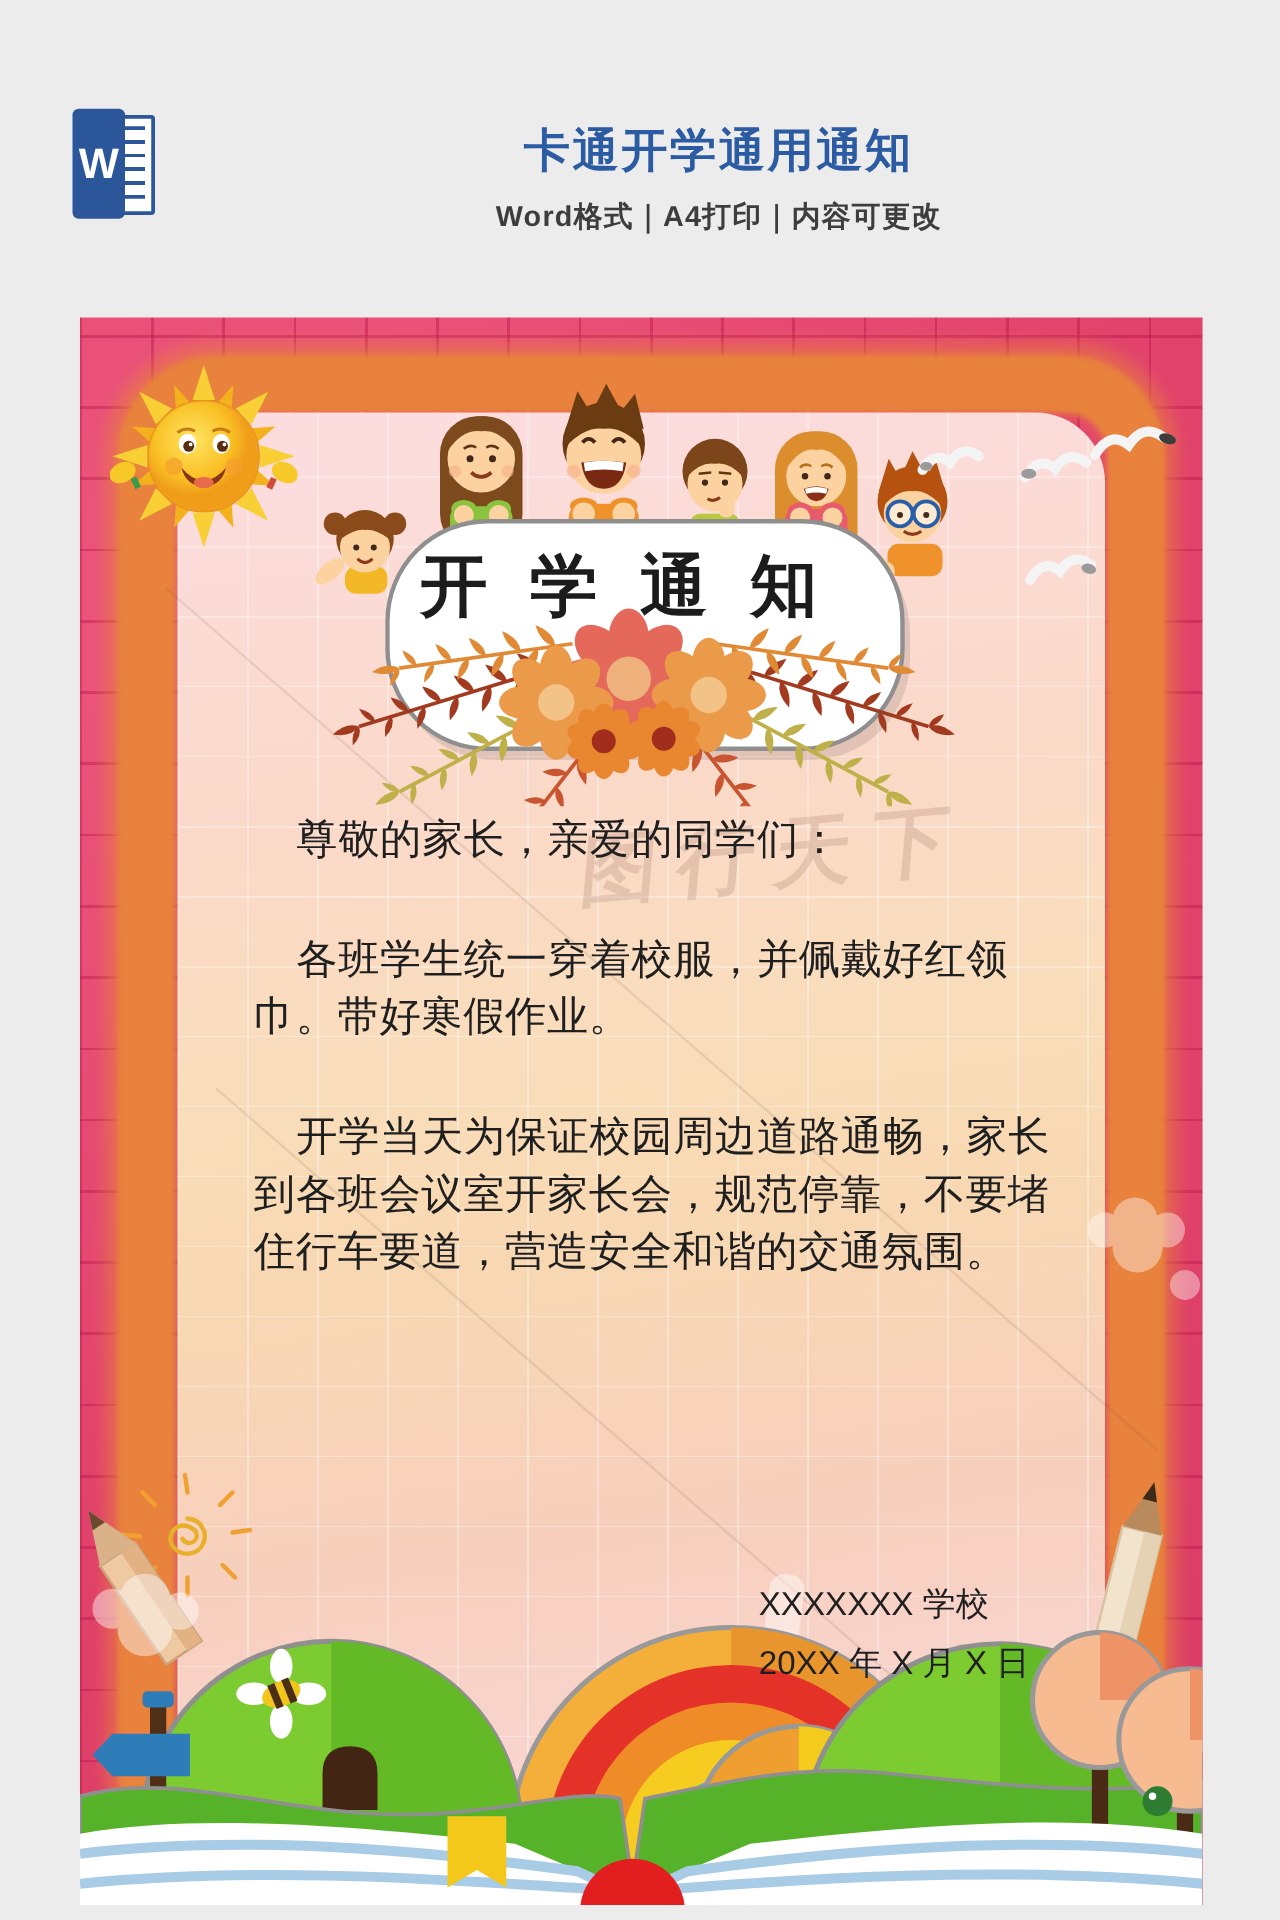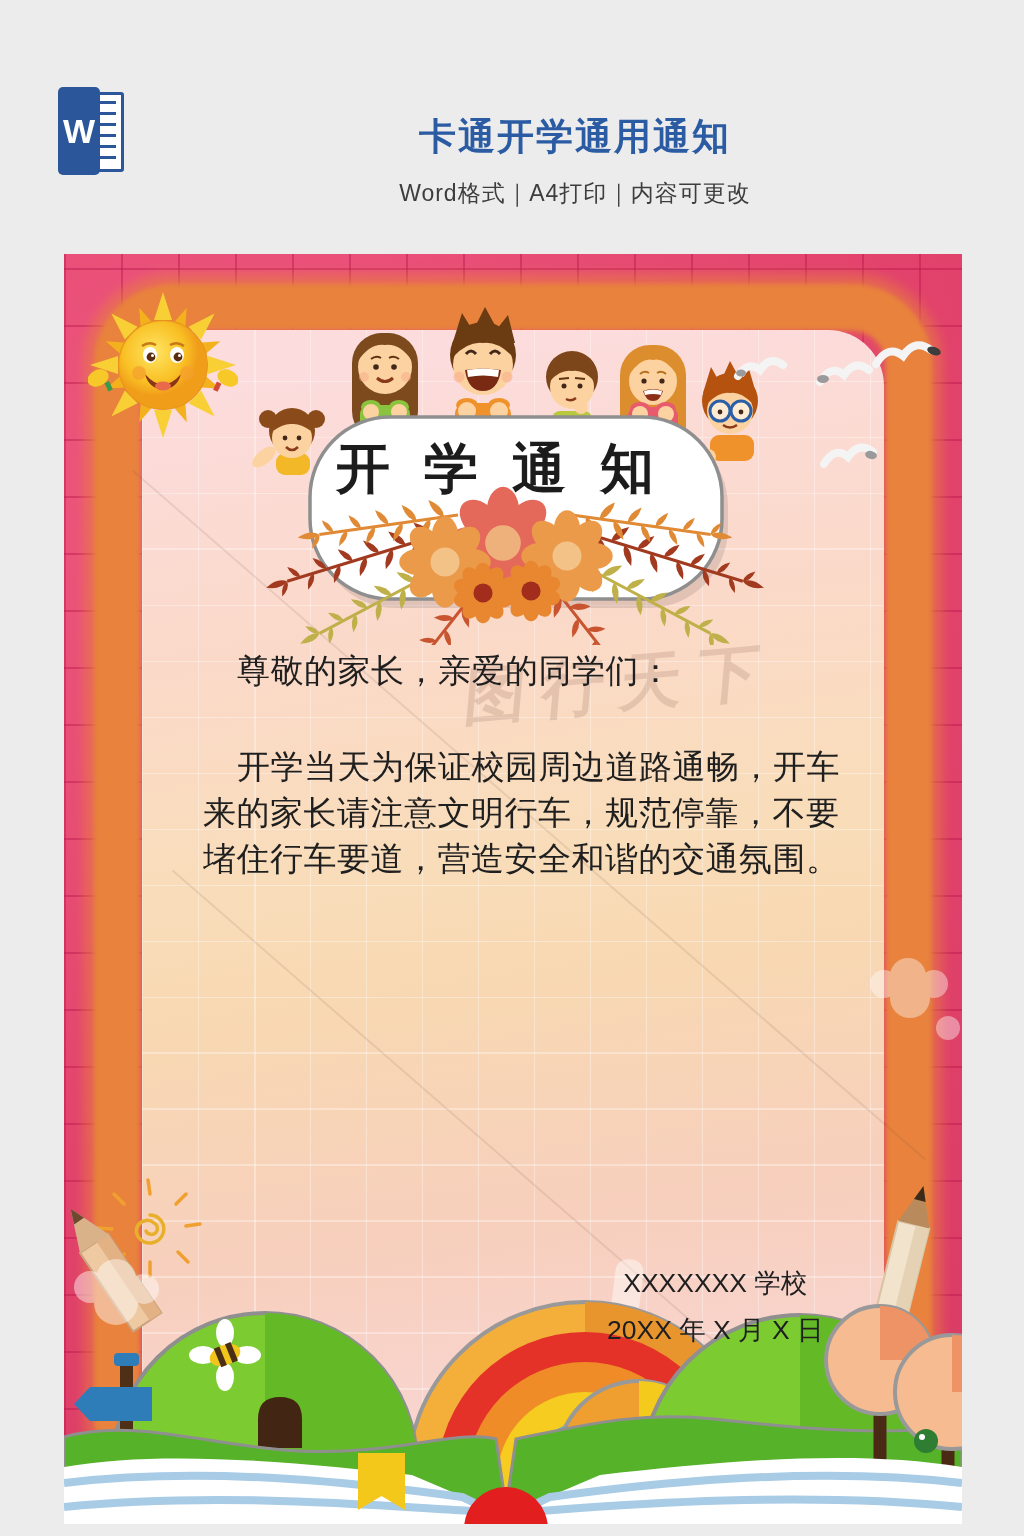--- a/index.html
+++ b/index.html
@@ -12,7 +12,7 @@
   .word-icon .doc i{display:block;margin:6px 5px 0;height:58px;background:repeating-linear-gradient(180deg,#2b579a 0 3px,#fff 3px 11px);}
   .word-icon .front{position:absolute;left:0;top:1px;width:42px;height:88px;background:#2b579a;border-radius:5px;color:#fff;font-weight:bold;font-size:34px;display:flex;align-items:center;justify-content:center;}
   .header-text{position:absolute;left:126px;right:0;top:96px;text-align:center;}
-  .header-text h1{margin:16px;font-size:37px;font-weight:bold;color:#2b5ba3;letter-spacing:2px;}
+  .header-text h1{margin:0;font-size:37px;font-weight:bold;color:#2b5ba3;letter-spacing:2px;}
   .header-text p{margin:12px 0 0;font-size:23px;color:#3d3d3d;letter-spacing:1px;}
   
   .poster{position:absolute;left:64px;top:254px;width:898px;height:1270px;background:radial-gradient(circle at 18% 18%,#ee5880,#e2436c 55%,#d93a64);overflow:hidden;}

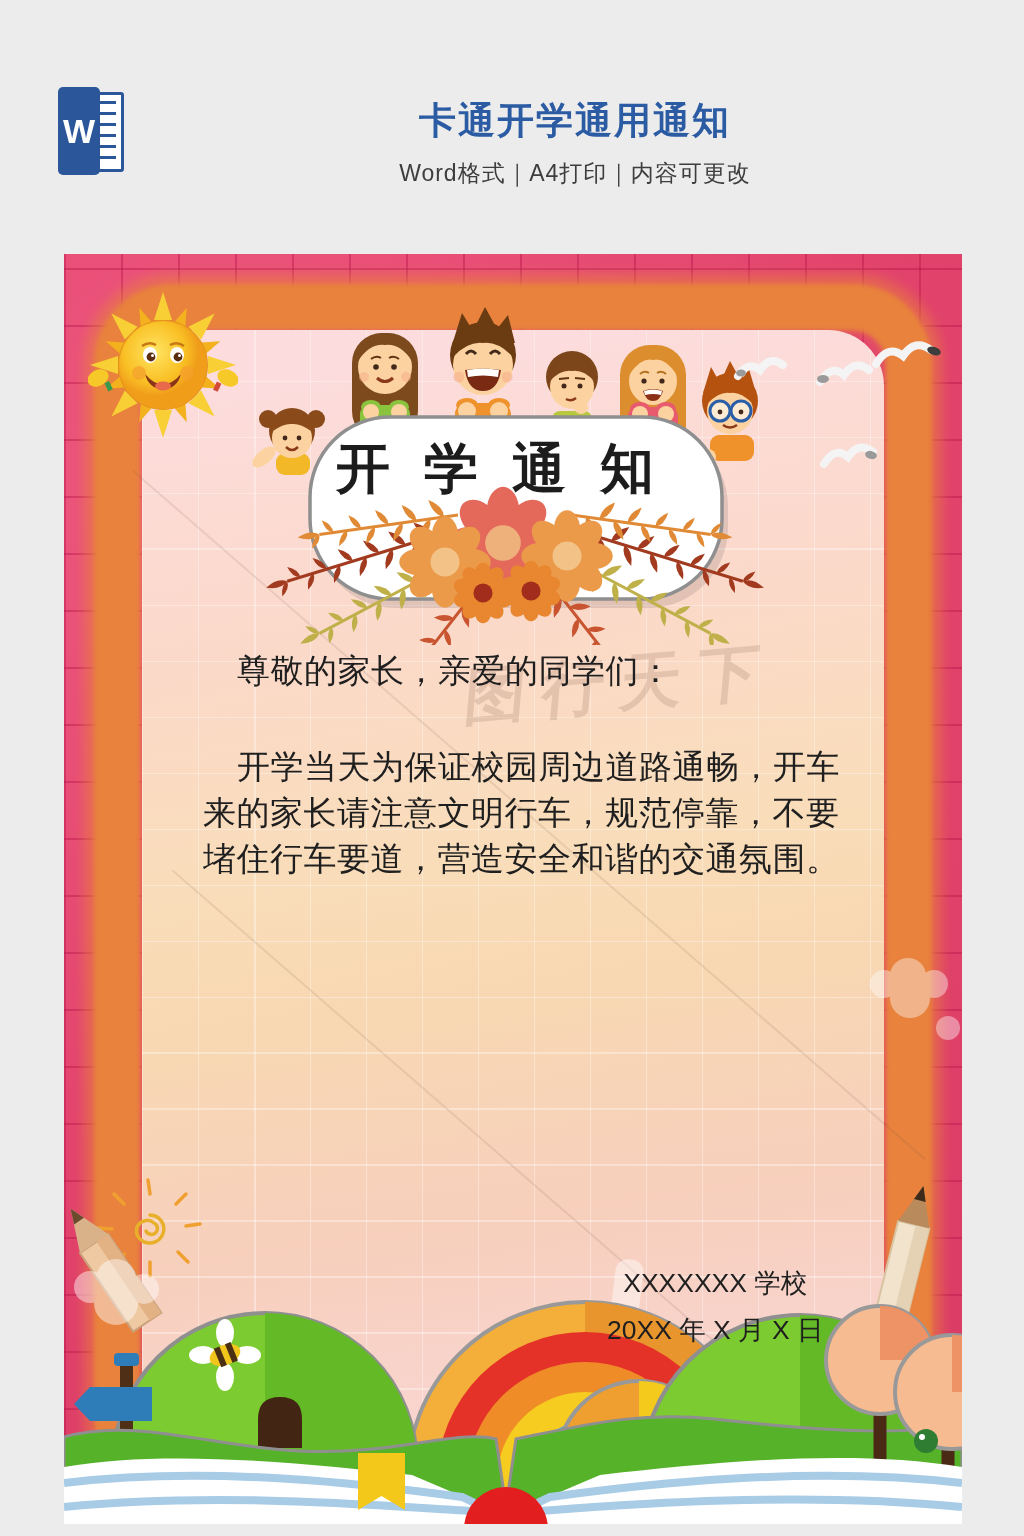--- a/index.html
+++ b/index.html
@@ -13,7 +13,7 @@
   .word-icon .front{position:absolute;left:0;top:1px;width:42px;height:88px;background:#2b579a;border-radius:5px;color:#fff;font-weight:bold;font-size:34px;display:flex;align-items:center;justify-content:center;}
   .header-text{position:absolute;left:126px;right:0;top:96px;text-align:center;}
   .header-text h1{margin:0;font-size:37px;font-weight:bold;color:#2b5ba3;letter-spacing:2px;}
-  .header-text p{margin:12px 0 0;font-size:23px;color:#3d3d3d;letter-spacing:1px;}
+  .header-text p{margin:12px 0 0;font-size:23px;color:#3d3d3d;letter-spacing:1px;font-weight:bold;}
   
   .poster{position:absolute;left:64px;top:254px;width:898px;height:1270px;background:radial-gradient(circle at 18% 18%,#ee5880,#e2436c 55%,#d93a64);overflow:hidden;}
   .poster .grid-pink{position:absolute;inset:0;background:

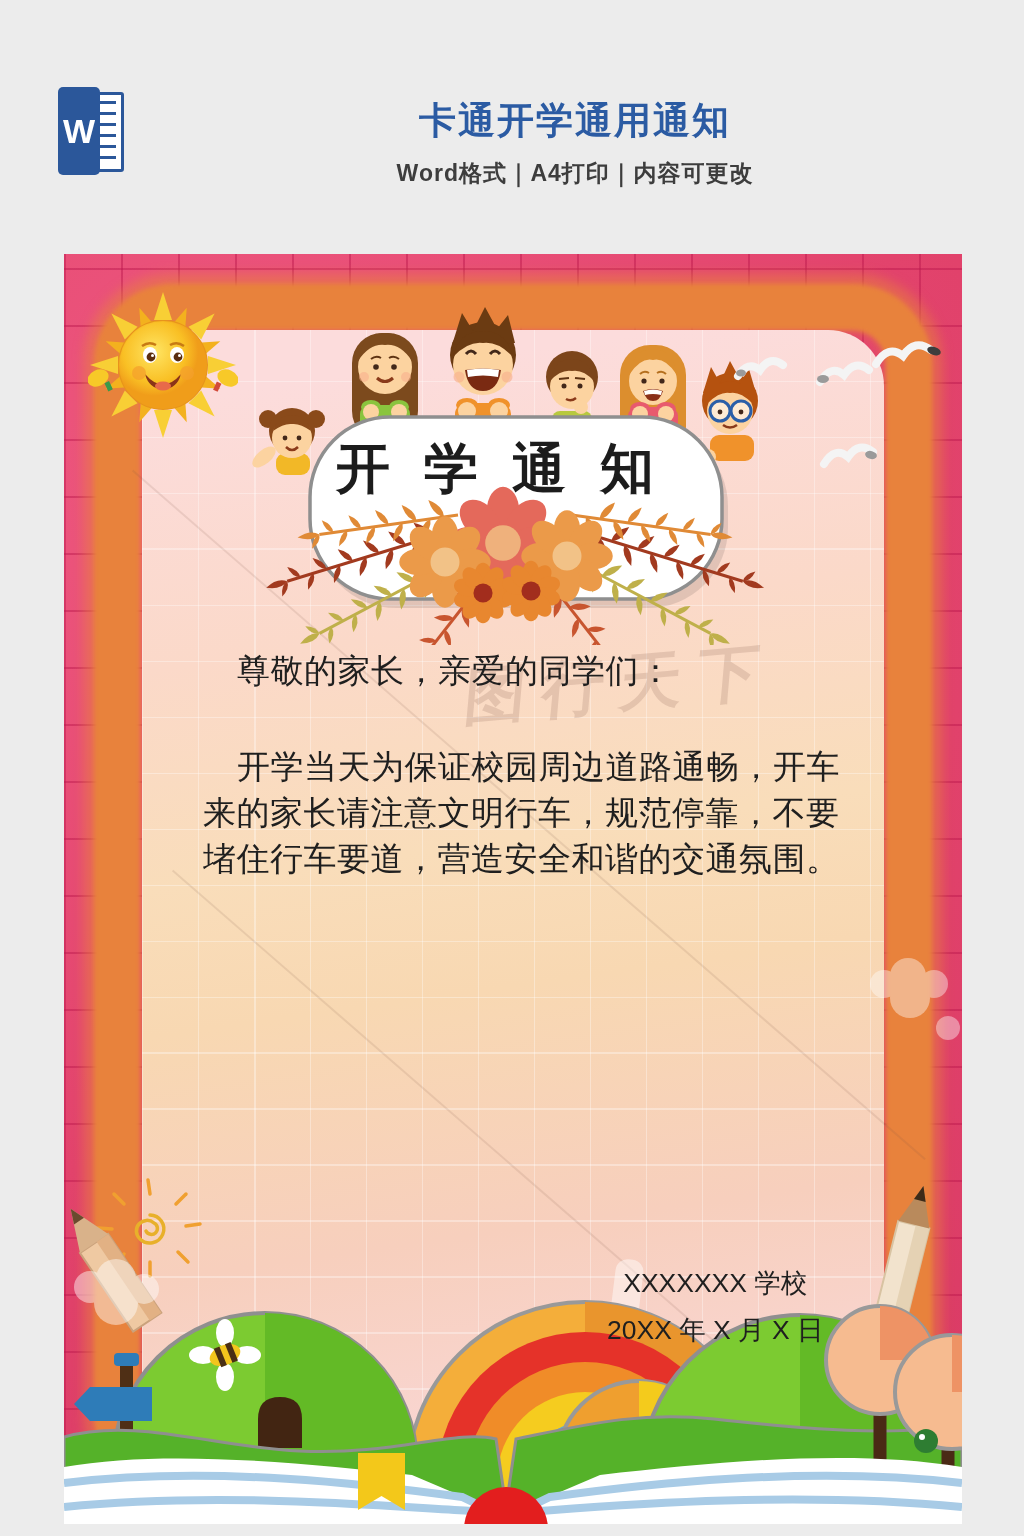--- a/index.html
+++ b/index.html
@@ -452,6 +452,7 @@
 
     <div class="body-text">
       <p>尊敬的家长，亲爱的同学们：</p>
+      <p>各班学生统一穿着校服，并佩戴好红领巾。带好寒假作业。</p>
       <p>开学当天为保证校园周边道路通畅，开车来的家长请注意文明行车，规范停靠，不要堵住行车要道，营造安全和谐的交通氛围。</p>
     </div>
     <div class="signature">

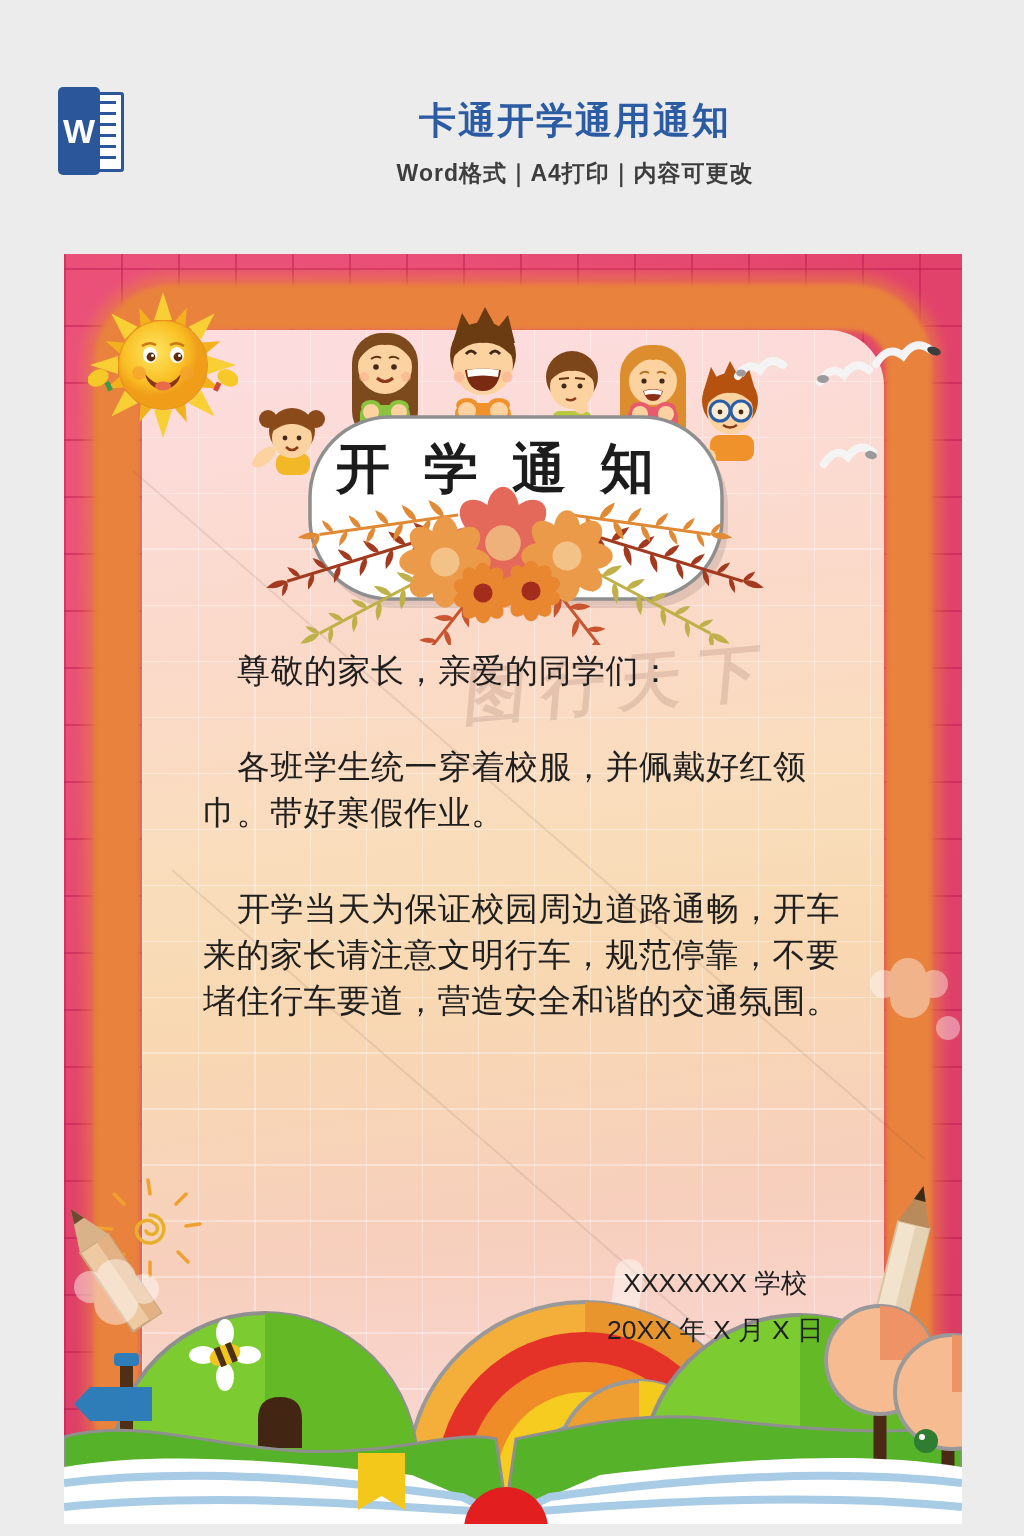--- a/index.html
+++ b/index.html
@@ -453,7 +453,7 @@
     <div class="body-text">
       <p>尊敬的家长，亲爱的同学们：</p>
       <p>各班学生统一穿着校服，并佩戴好红领巾。带好寒假作业。</p>
-      <p>开学当天为保证校园周边道路通畅，开车来的家长请注意文明行车，规范停靠，不要堵住行车要道，营造安全和谐的交通氛围。</p>
+      <p>开学当天为保证校园周边道路通畅，家长到各班会议室开家长会，规范停靠，不要堵住行车要道，营造安全和谐的交通氛围。</p>
     </div>
     <div class="signature">
       <div>XXXXXXX 学校</div>

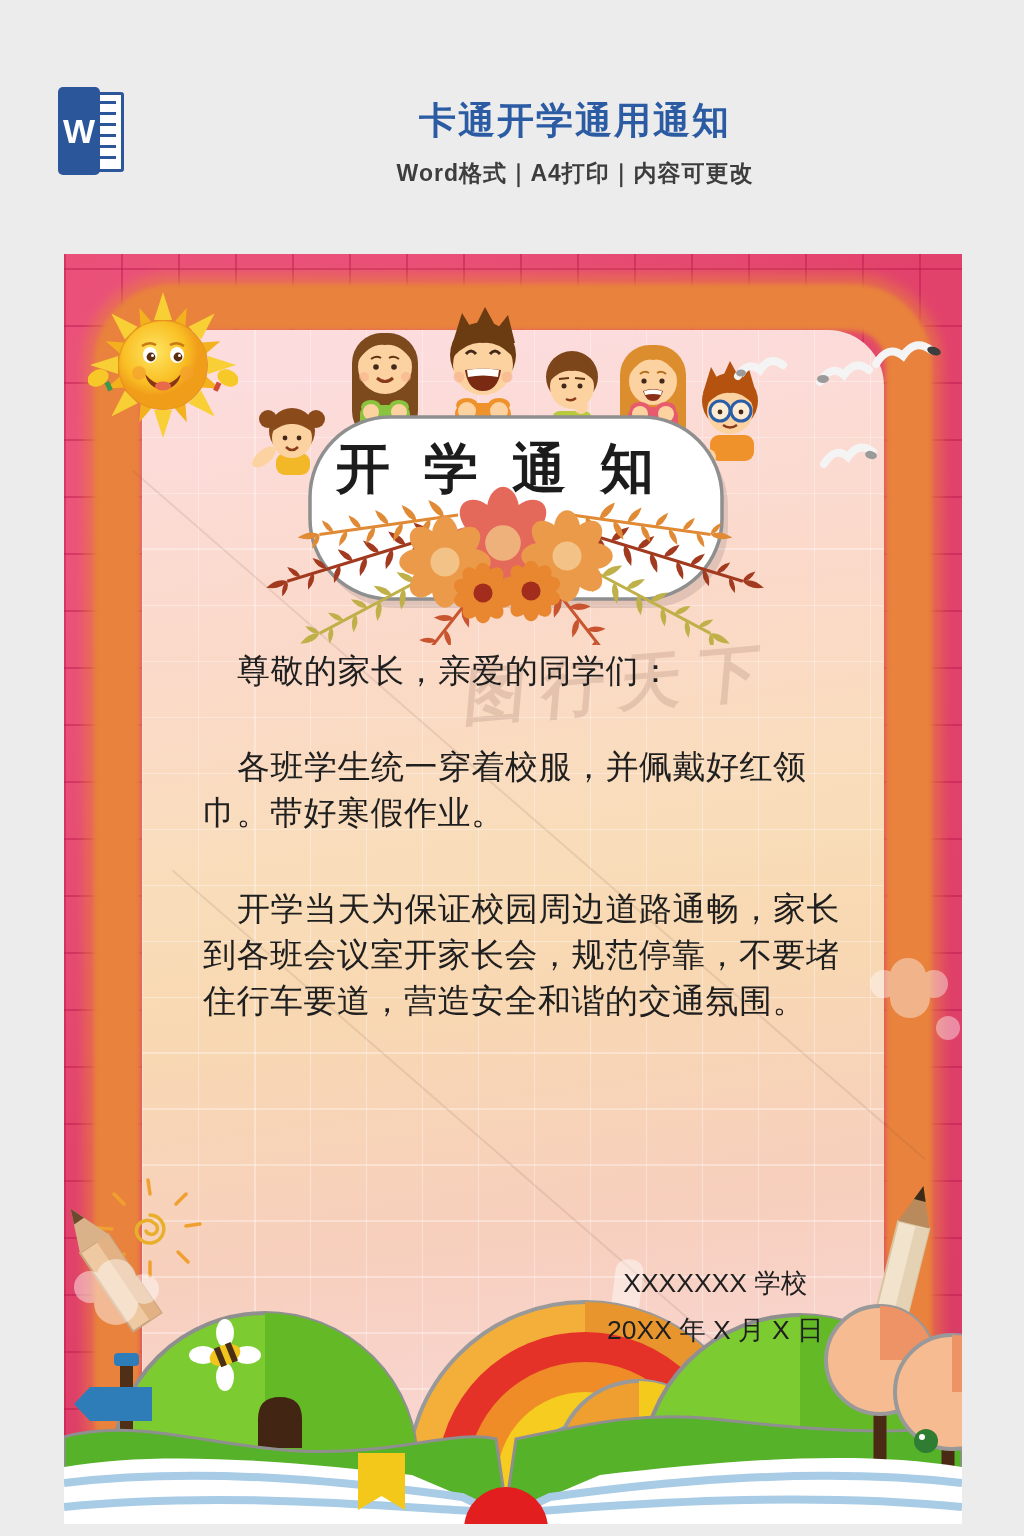--- a/index.html
+++ b/index.html
@@ -37,7 +37,7 @@
   .pencil-right{position:absolute;left:768px;top:912px;z-index:4;}
   .body-text{position:absolute;left:139px;top:394px;width:652px;font-size:33px;line-height:46px;color:#1f1f1f;letter-spacing:.5px;z-index:5;}
   .body-text p{margin:0 0 50px;text-indent:34px;}
-  .signature{position:absolute;left:543px;top:1006px;font-size:26.5px;line-height:47px;color:#1f1f1f;z-index:6;text-align:center;}
+  .signature{position:absolute;left:543px;top:1006px;font-size:26.5px;line-height:47px;color:#1f1f1f;z-index:6;}
   .landscape-svg{position:absolute;left:0;top:1005px;z-index:5;}
   svg{display:block;}
 </style>

